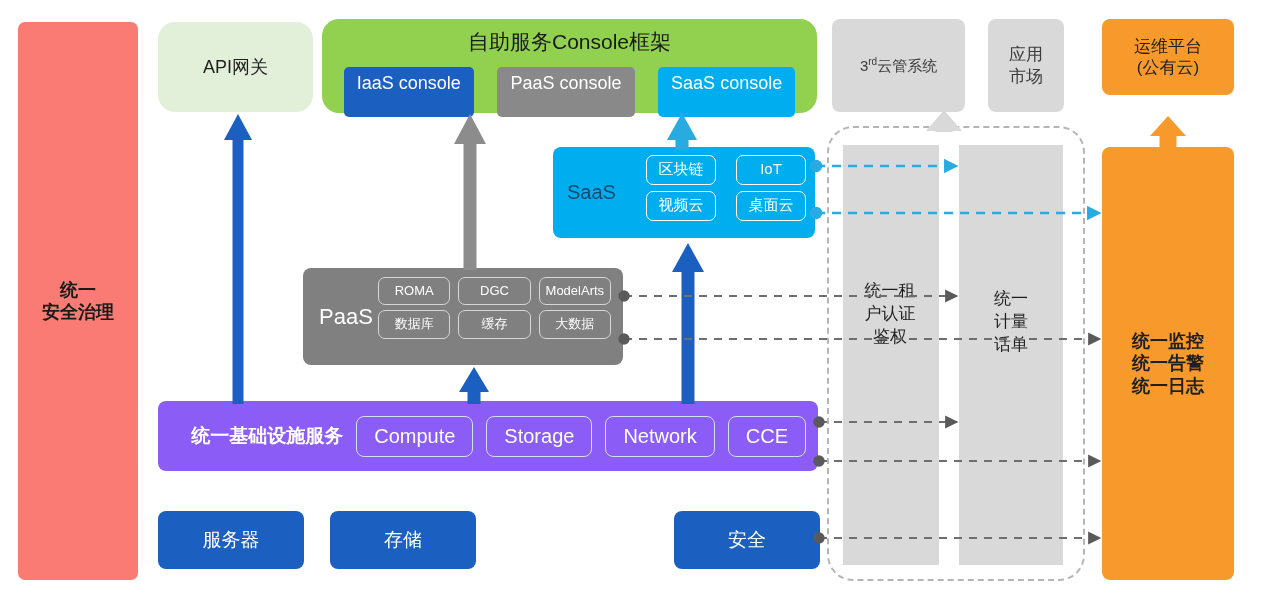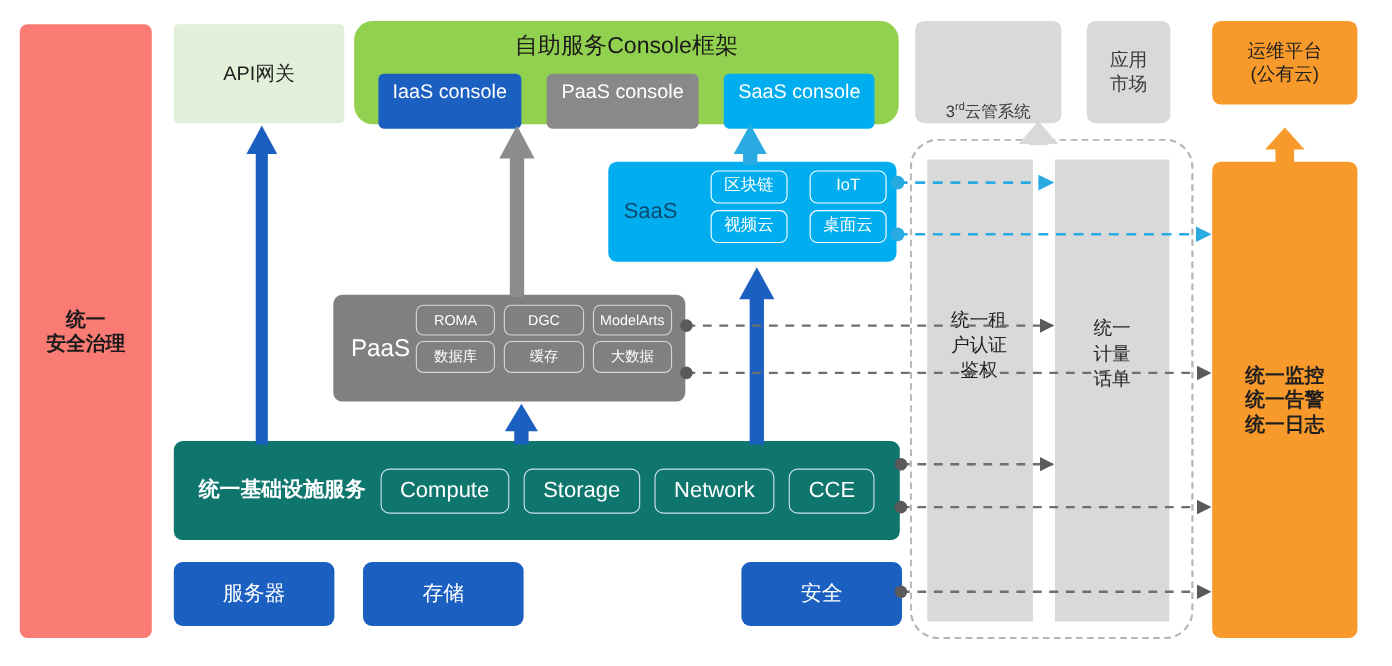--- a/index.html
+++ b/index.html
@@ -24,7 +24,7 @@
   
   .api-gw {
     left: 158px; top: 22px; width: 155px; height: 90px;
-    background: #E3F0D9; border-radius: 4px;
+    background: #E3F0D9; border-radius: 17px;
     color: #1f1f1f; font-size: 18px;
   }
 

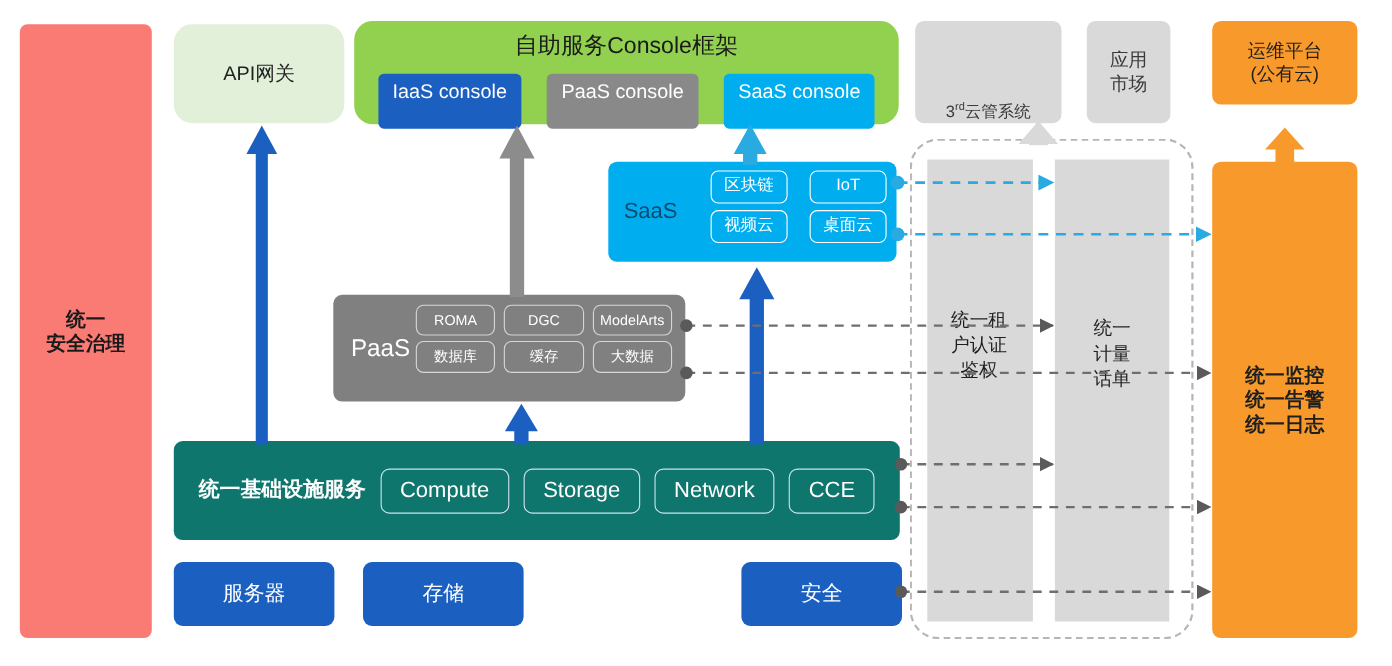--- a/index.html
+++ b/index.html
@@ -48,7 +48,7 @@
 
   
   .grey-box { background: #D9D9D9; border-radius: 8px; color: #3b3b3b; }
-  .cloud-mgmt { left: 832px; top: 19px; width: 133px; height: 93px; font-size: 15px; align-items: flex-end; }
+  .cloud-mgmt { left: 832px; top: 19px; width: 133px; height: 93px; font-size: 15px; }
   .app-market { left: 988px; top: 19px; width: 76px; height: 93px; font-size: 17px; }
   .sup { font-size: 10px; vertical-align: super; }
 

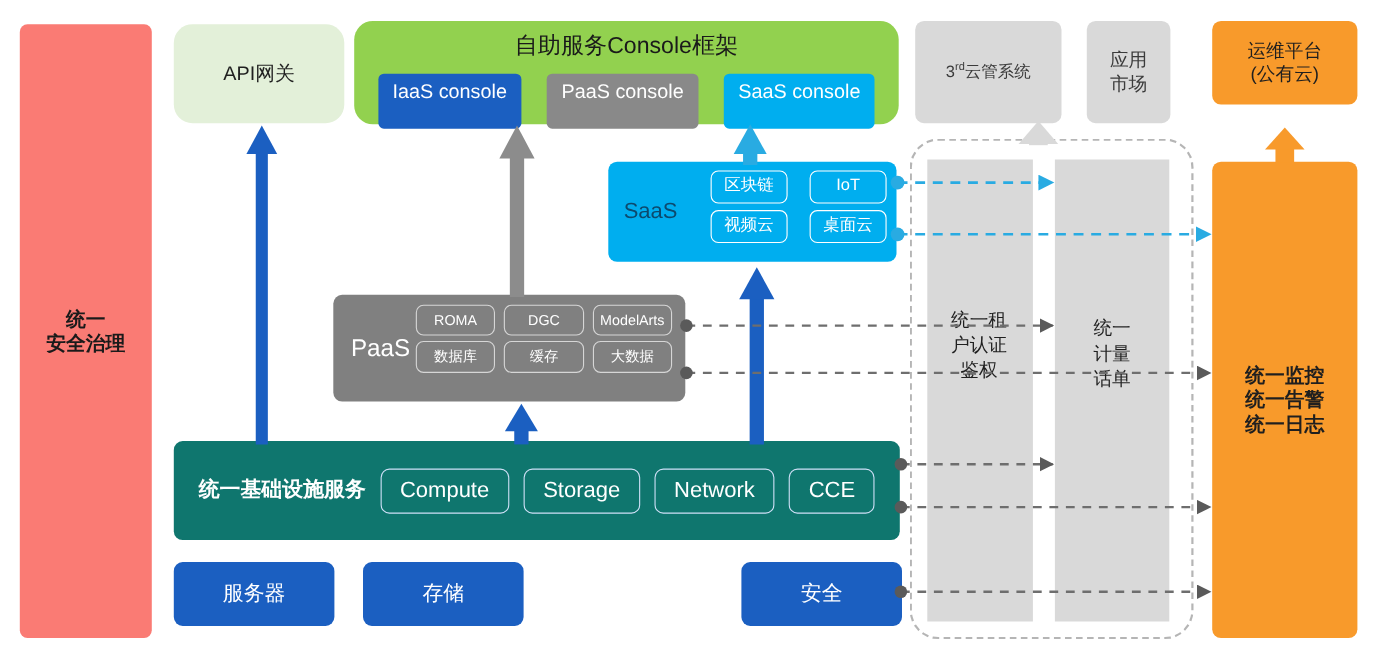--- a/index.html
+++ b/index.html
@@ -86,9 +86,9 @@
 
   
   .infra-bar {
-    left: 158px; top: 401px; width: 660px; height: 90px;
-    background: #0f766e; border-radius: 8px; display: flex;
-    align-items: center; justify-content: center; padding: 0 12px; gap: 13px;
+    left: 158px; top: 401px; width: 660px; height: 70px;
+    background: #8b5cf6; border-radius: 8px; display: flex;
+    align-items: center; justify-content: flex-end; padding: 0 12px; gap: 13px;
   }
   .infra-label { color: #fff; font-size: 19px; font-weight: 700; white-space: nowrap; }
   .infra-chip { border: 1.6px solid #cfe0f7; border-radius: 8px; color: #fff;

